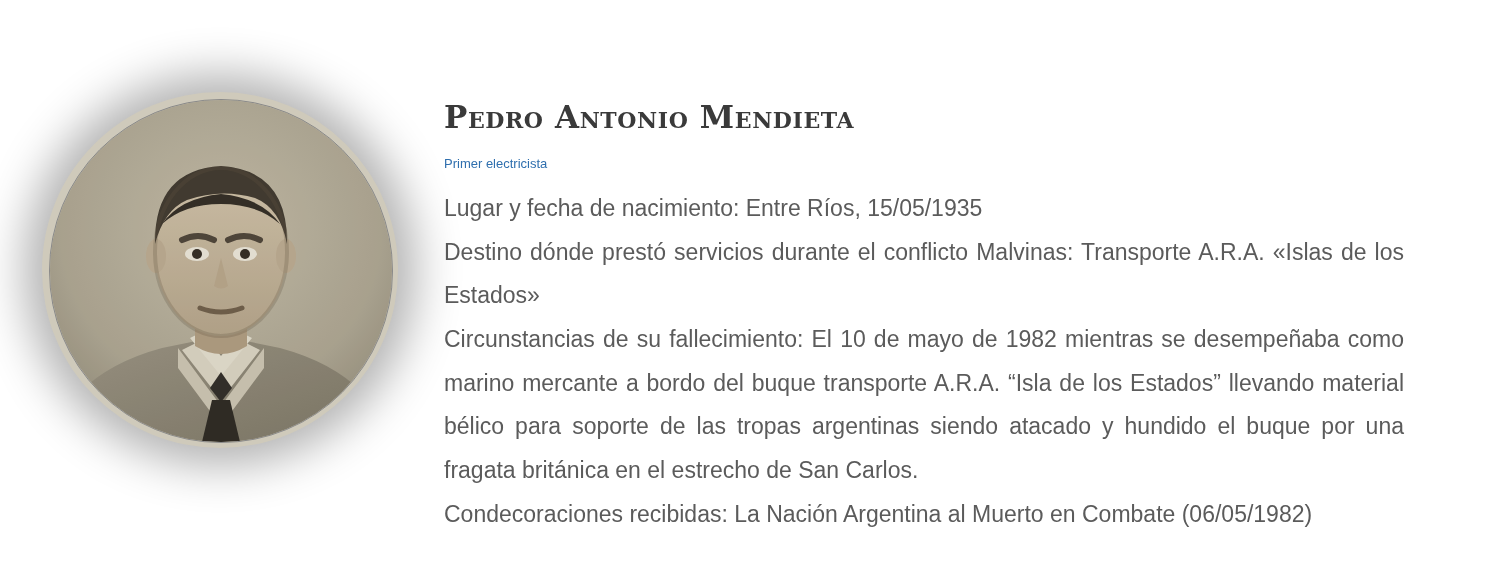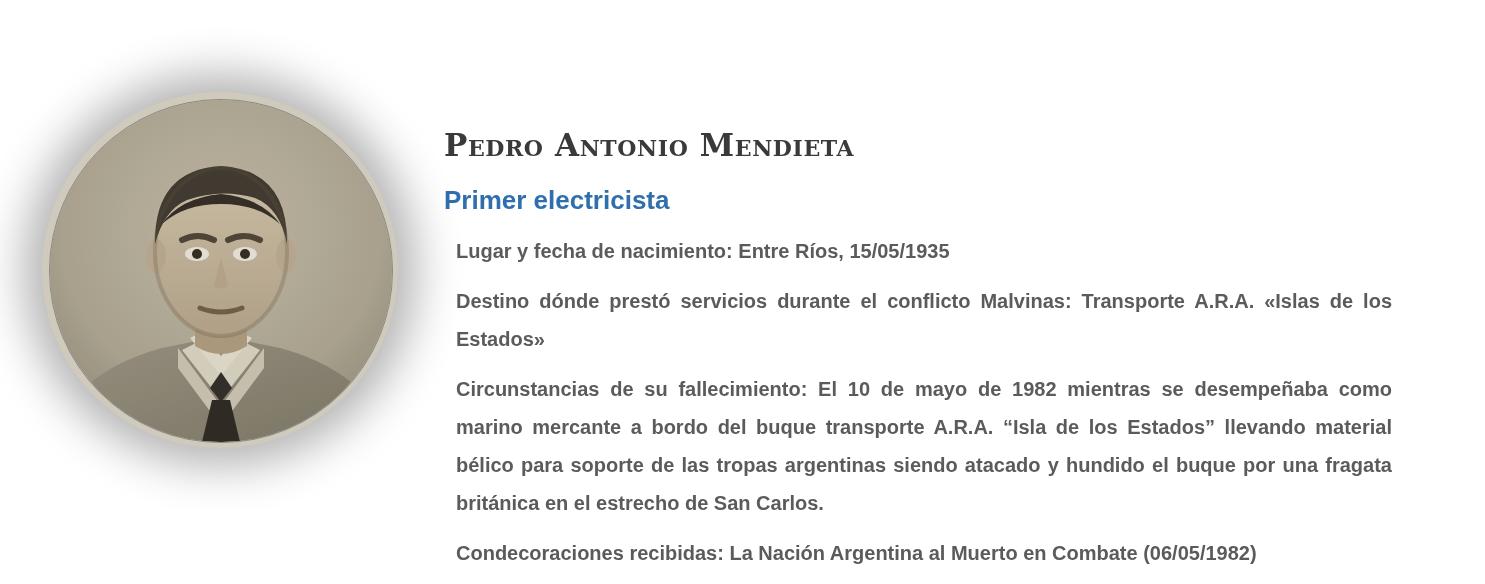--- a/index.html
+++ b/index.html
@@ -16,7 +16,7 @@
   .profile-card {
     display: flex;
     flex-direction: row;
-    align-items: flex-end;
+    align-items: flex-start;
     width: 1478px;
     height: 584px;
     box-sizing: border-box;

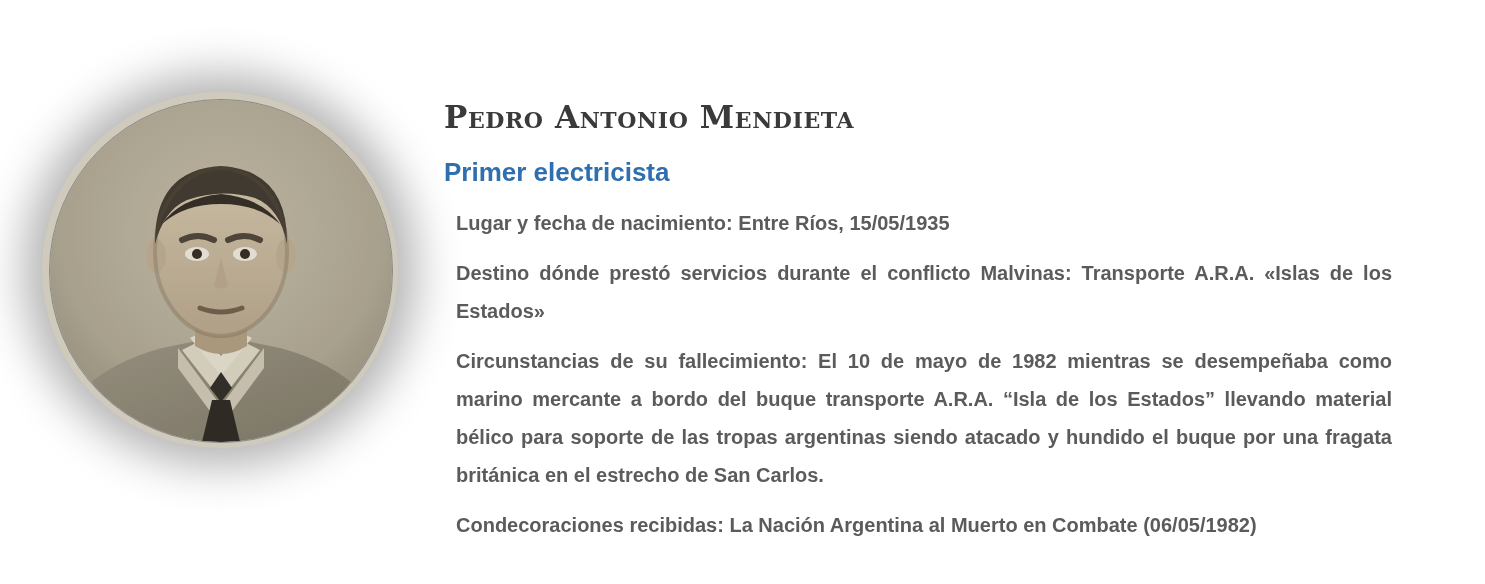--- a/index.html
+++ b/index.html
@@ -75,8 +75,8 @@
   }
   .person-role {
     color: #2f6fae;
-    font-size: 26px;
-    font-weight: 700;
+    font-size: 13px;
+    font-weight: 400;
     margin: 0 0 14px 0;
     line-height: 1.3;
   }

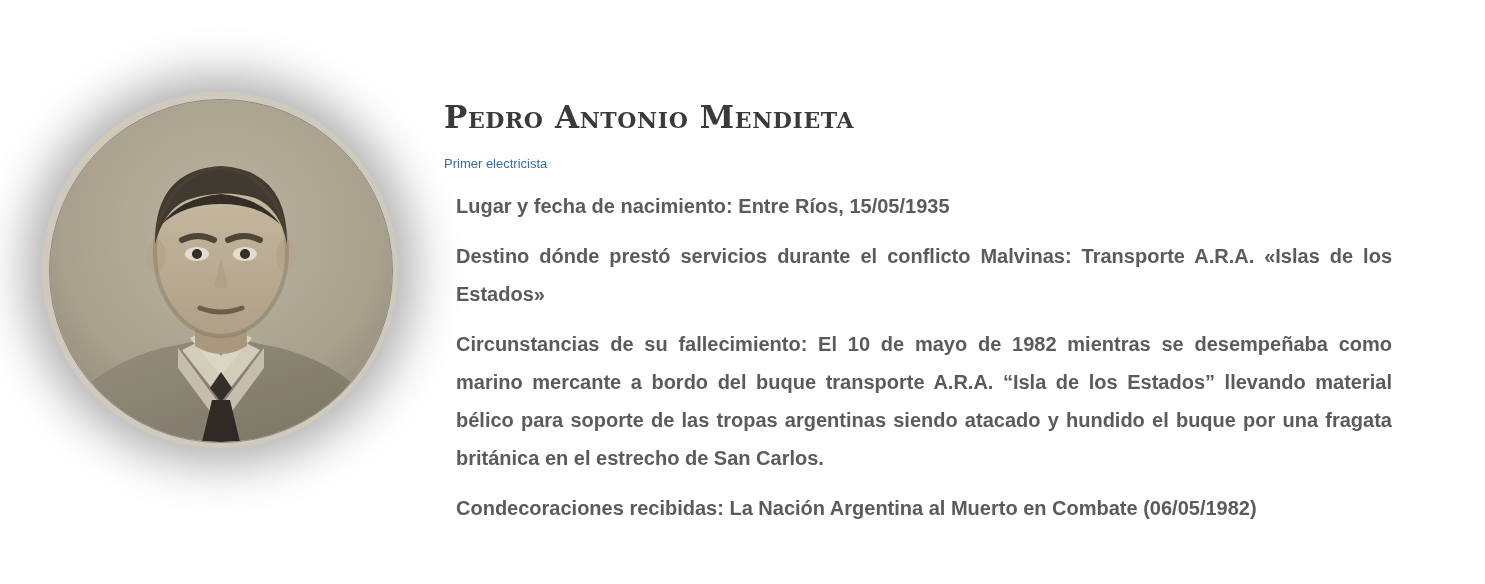--- a/index.html
+++ b/index.html
@@ -82,12 +82,11 @@
   }
   .detail-line {
     color: #5b5b5b;
-    font-size: 20px;
+    font-size: 23px;
     line-height: 1.9;
-    margin: 12px;
+    margin: 0;
     text-align: justify;
     text-justify: inter-word;
-    font-weight: bold;
   }
   .detail-line.justified {
     text-align: justify;

